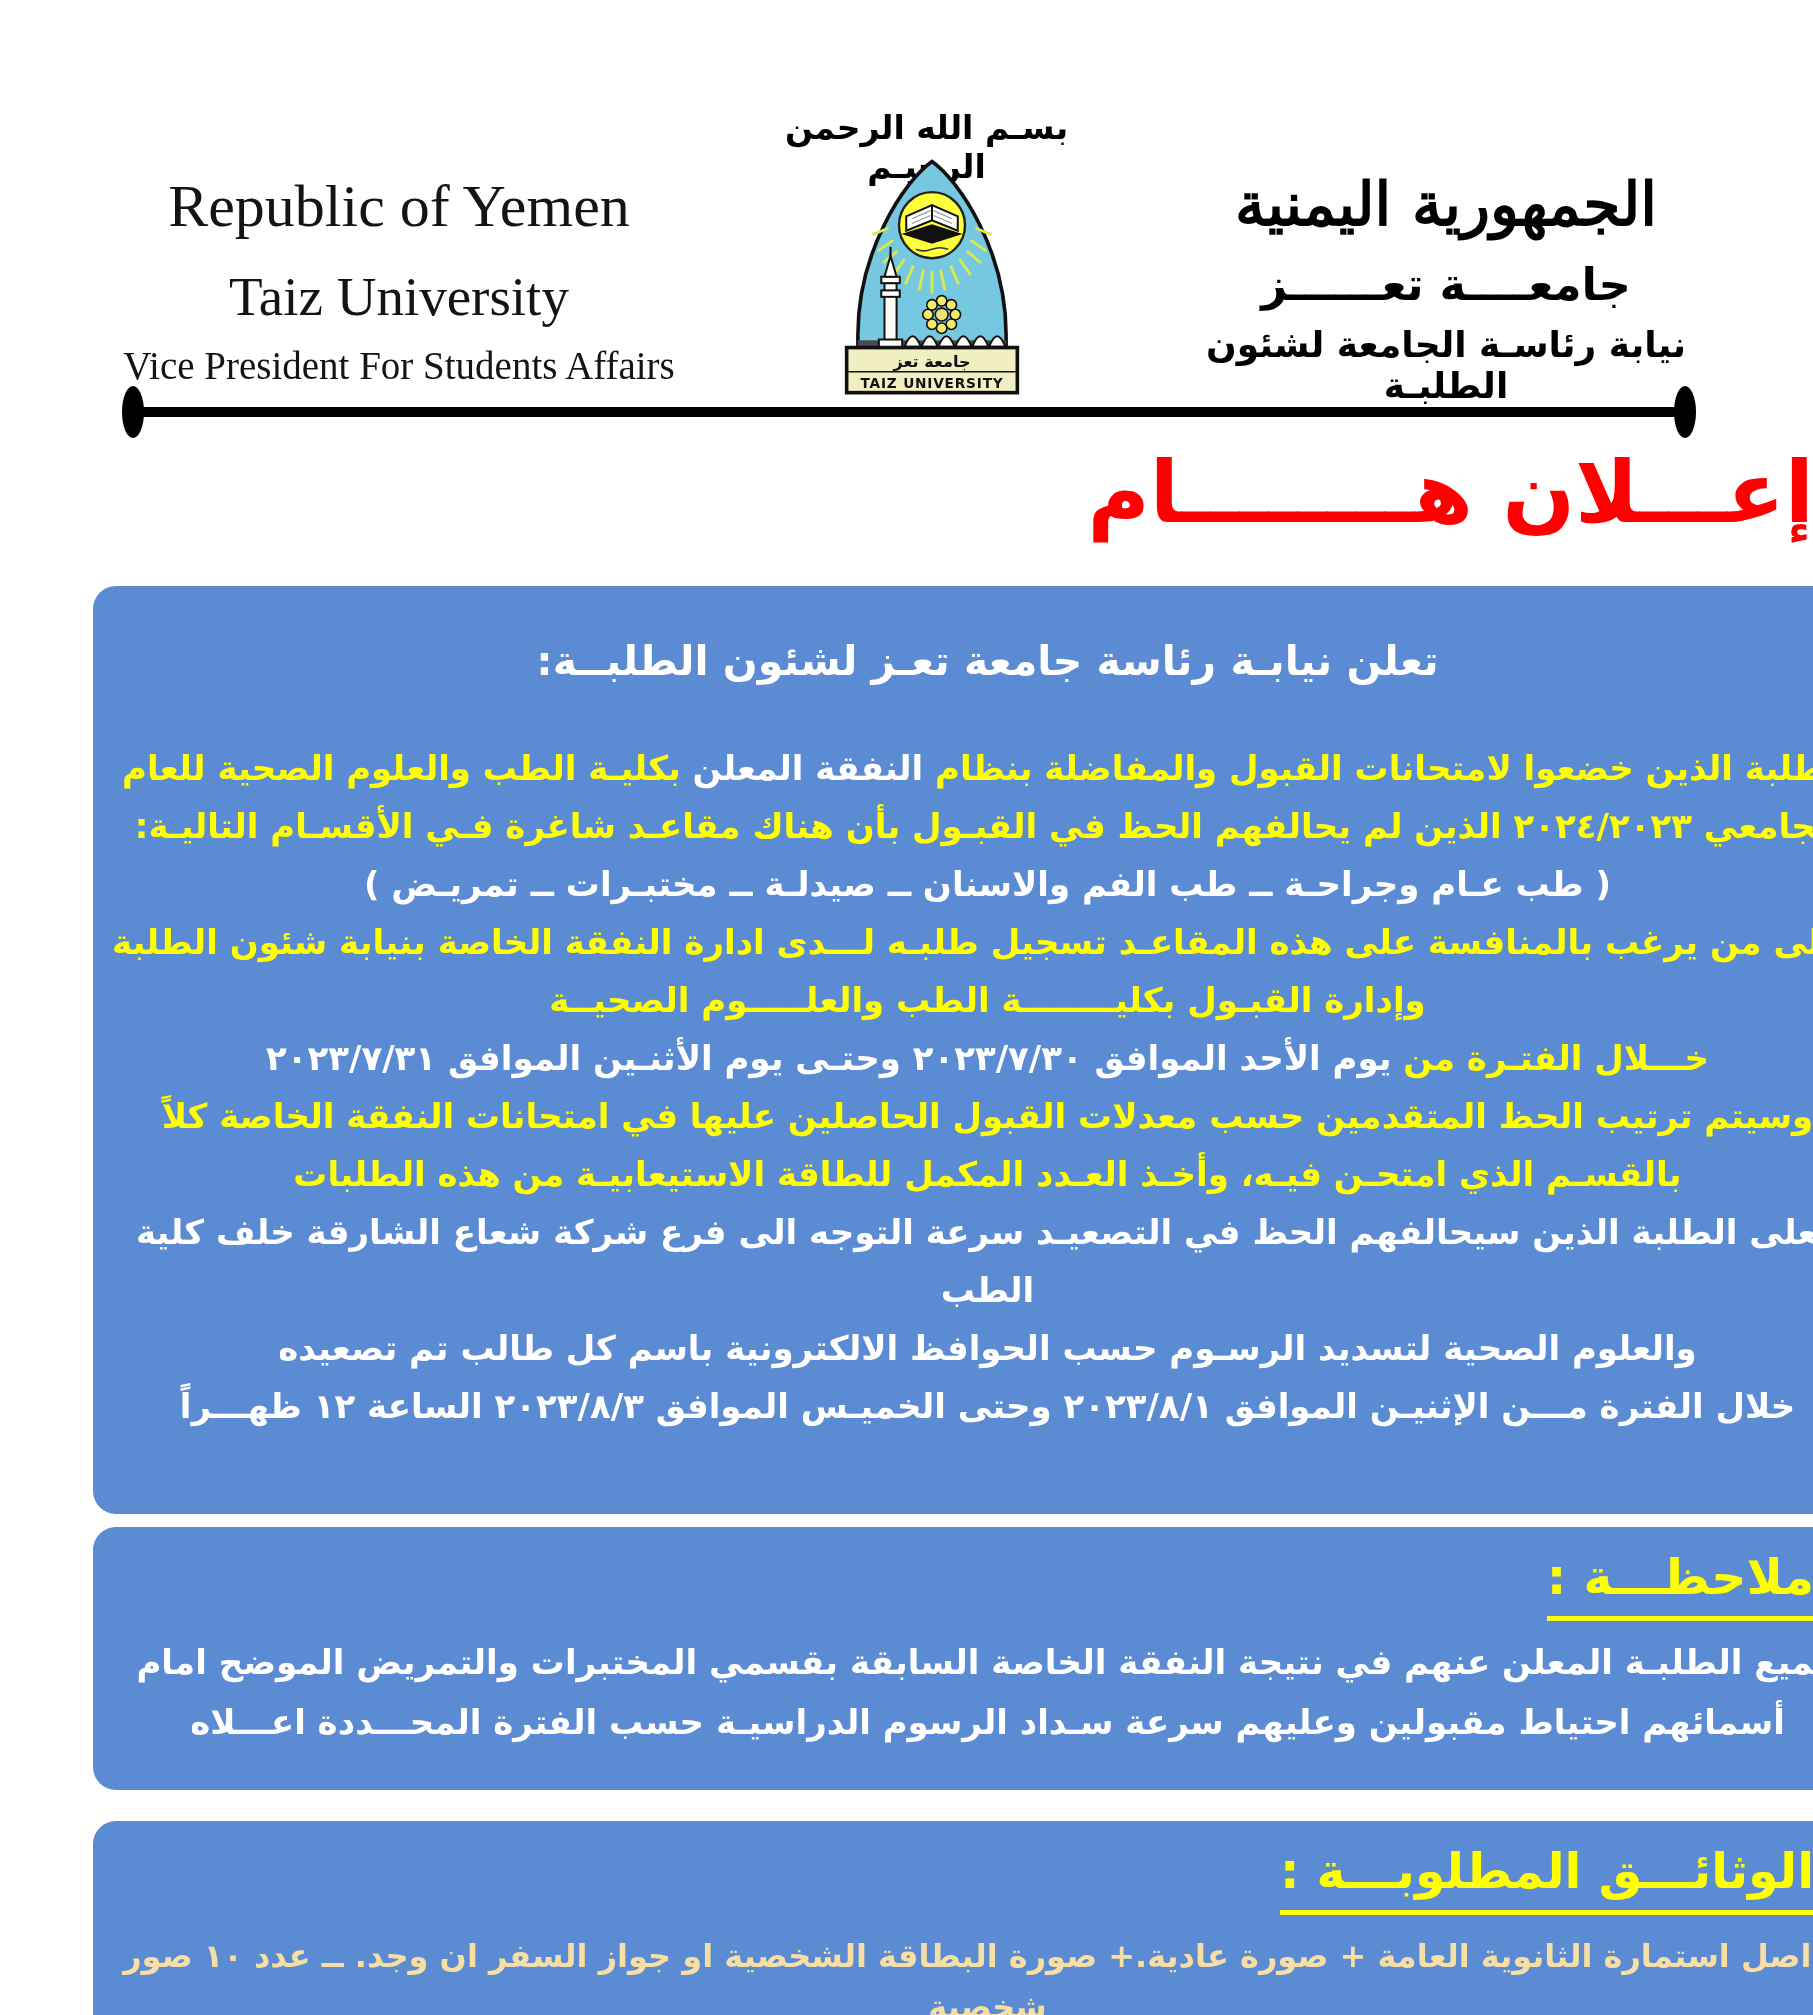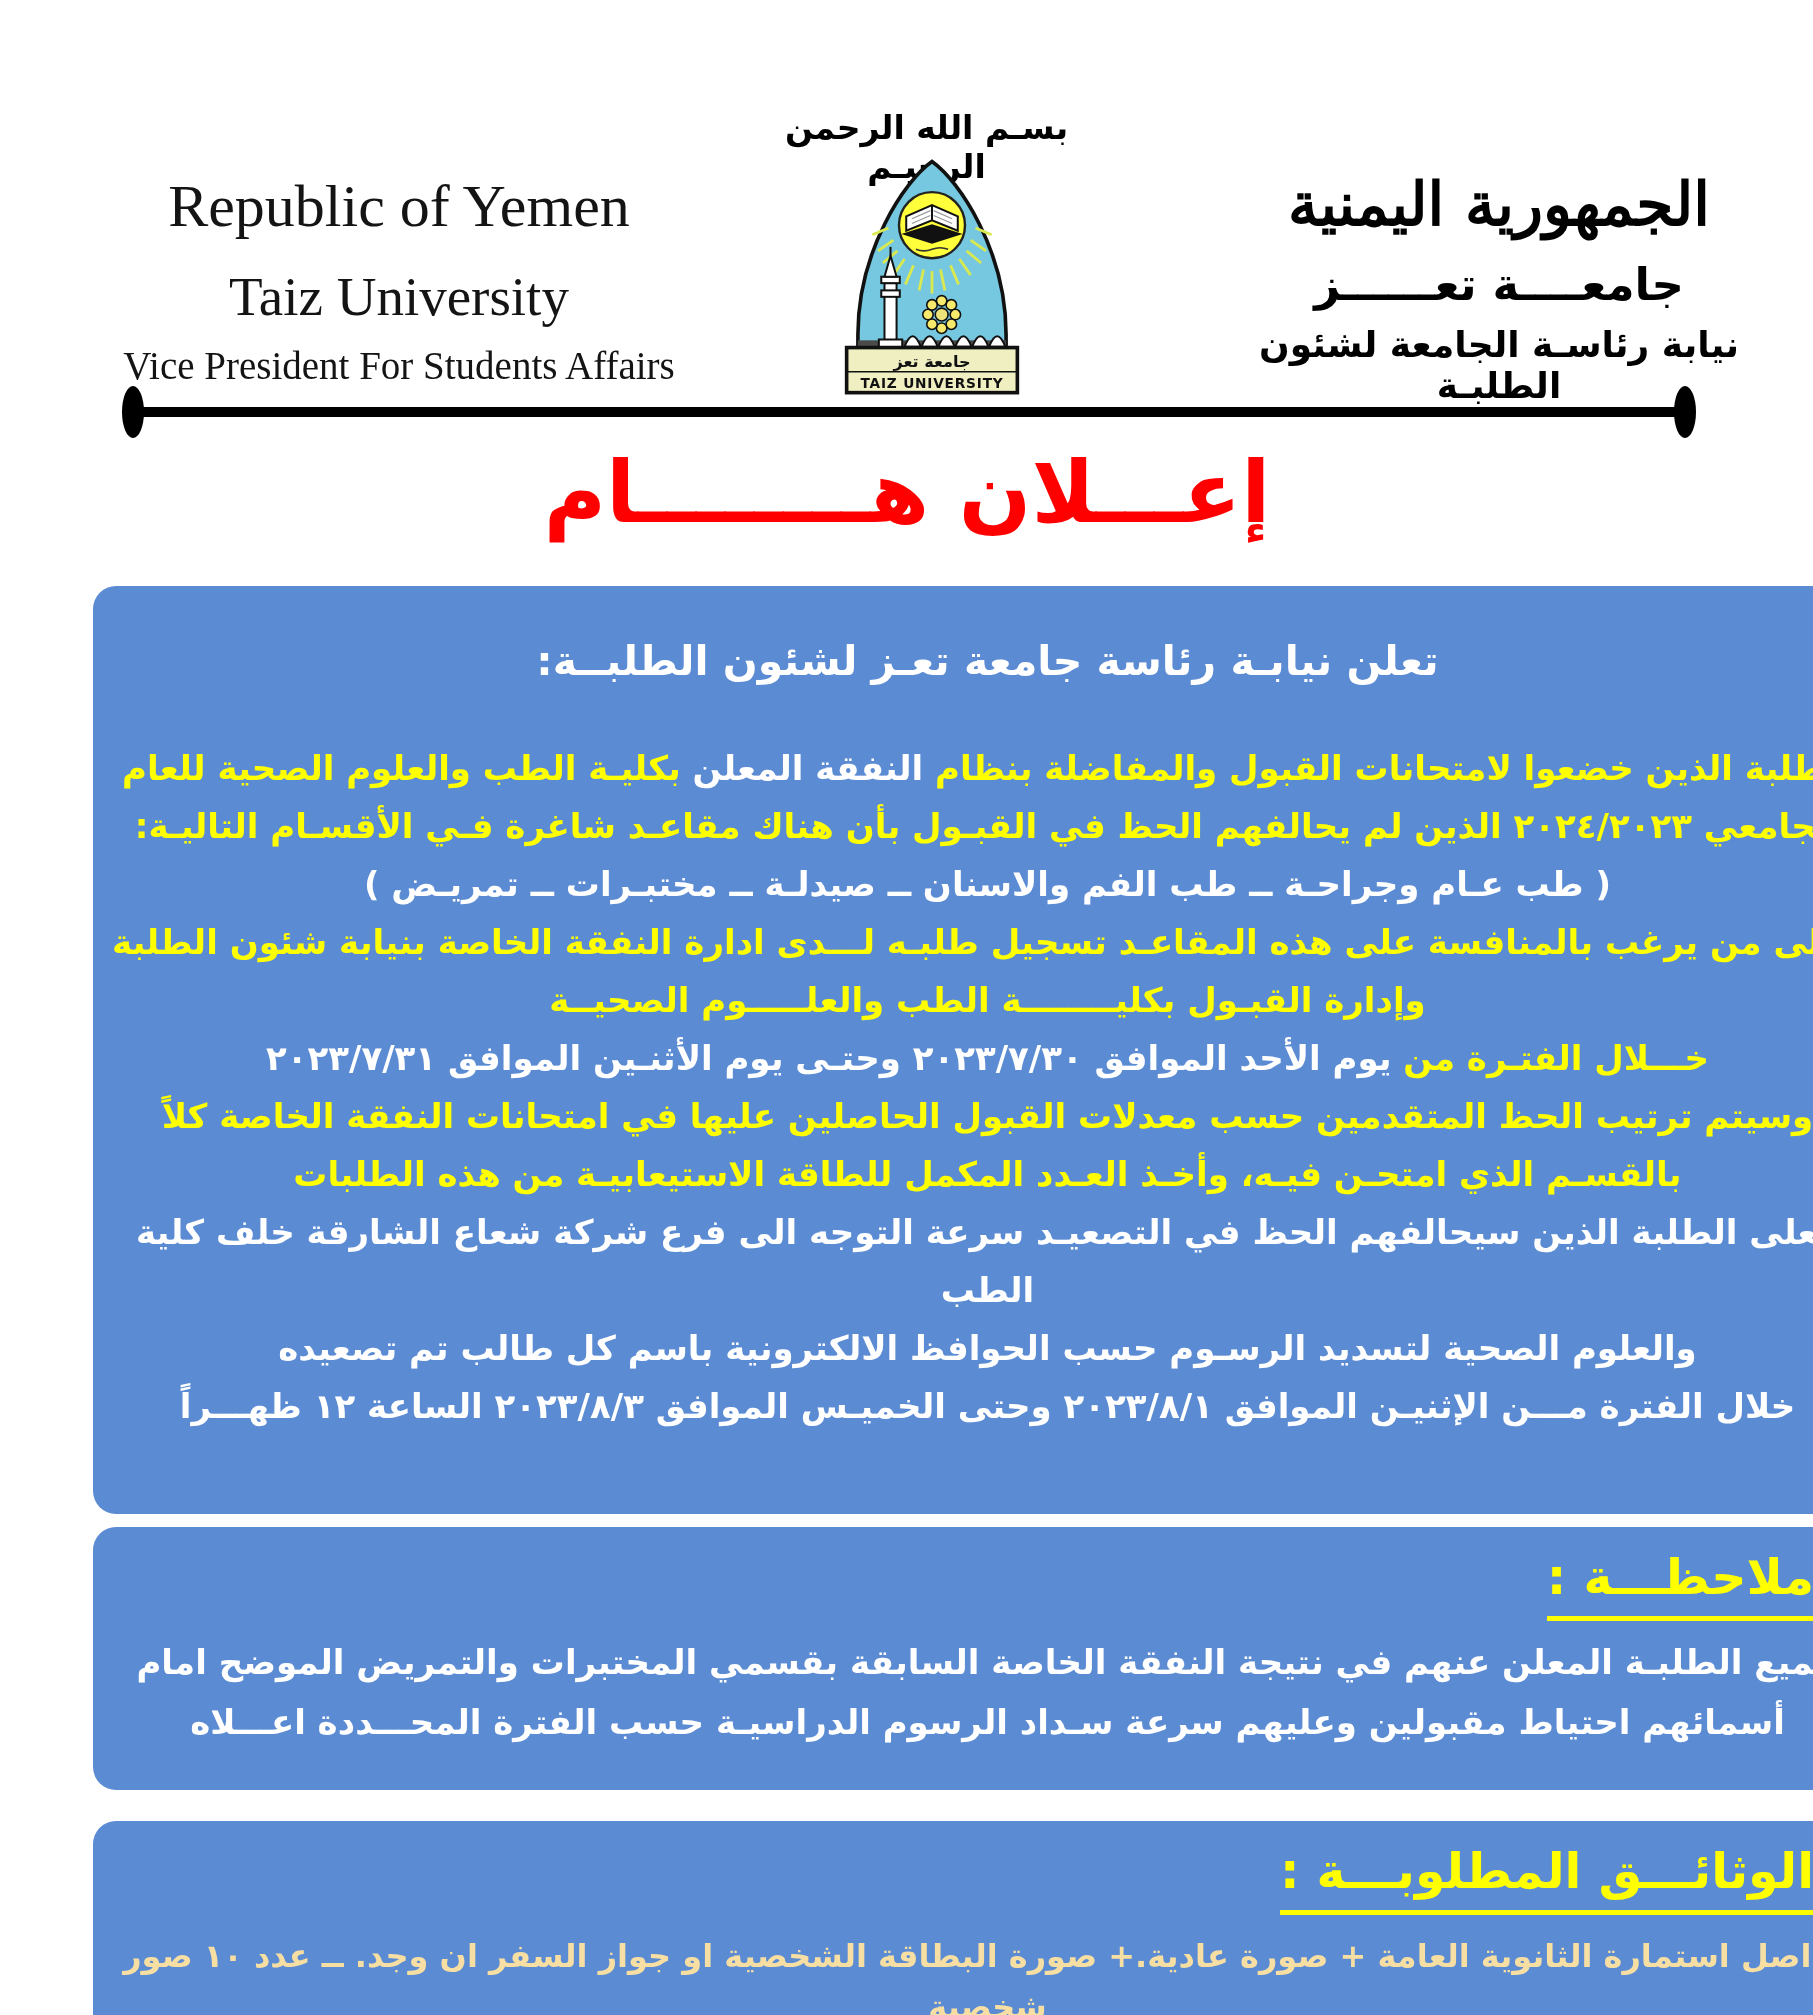--- a/index.html
+++ b/index.html
@@ -19,7 +19,7 @@
 
   .logo{position:absolute;left:841px;top:157px;width:182px;height:241px;}
 
-  .ar-block{position:absolute;left:1233px;top:169px;width:532px;text-align:center;
+  .ar-block{position:absolute;left:1180px;top:169px;width:532px;text-align:center;
             font-weight:bold;color:#000;}
   .ar-cal{font-size:60px;font-family:"DejaVu Serif",serif;font-weight:bold;}
   .ar-uni{font-size:45px;margin-top:18.5px;letter-spacing:0.8px;}

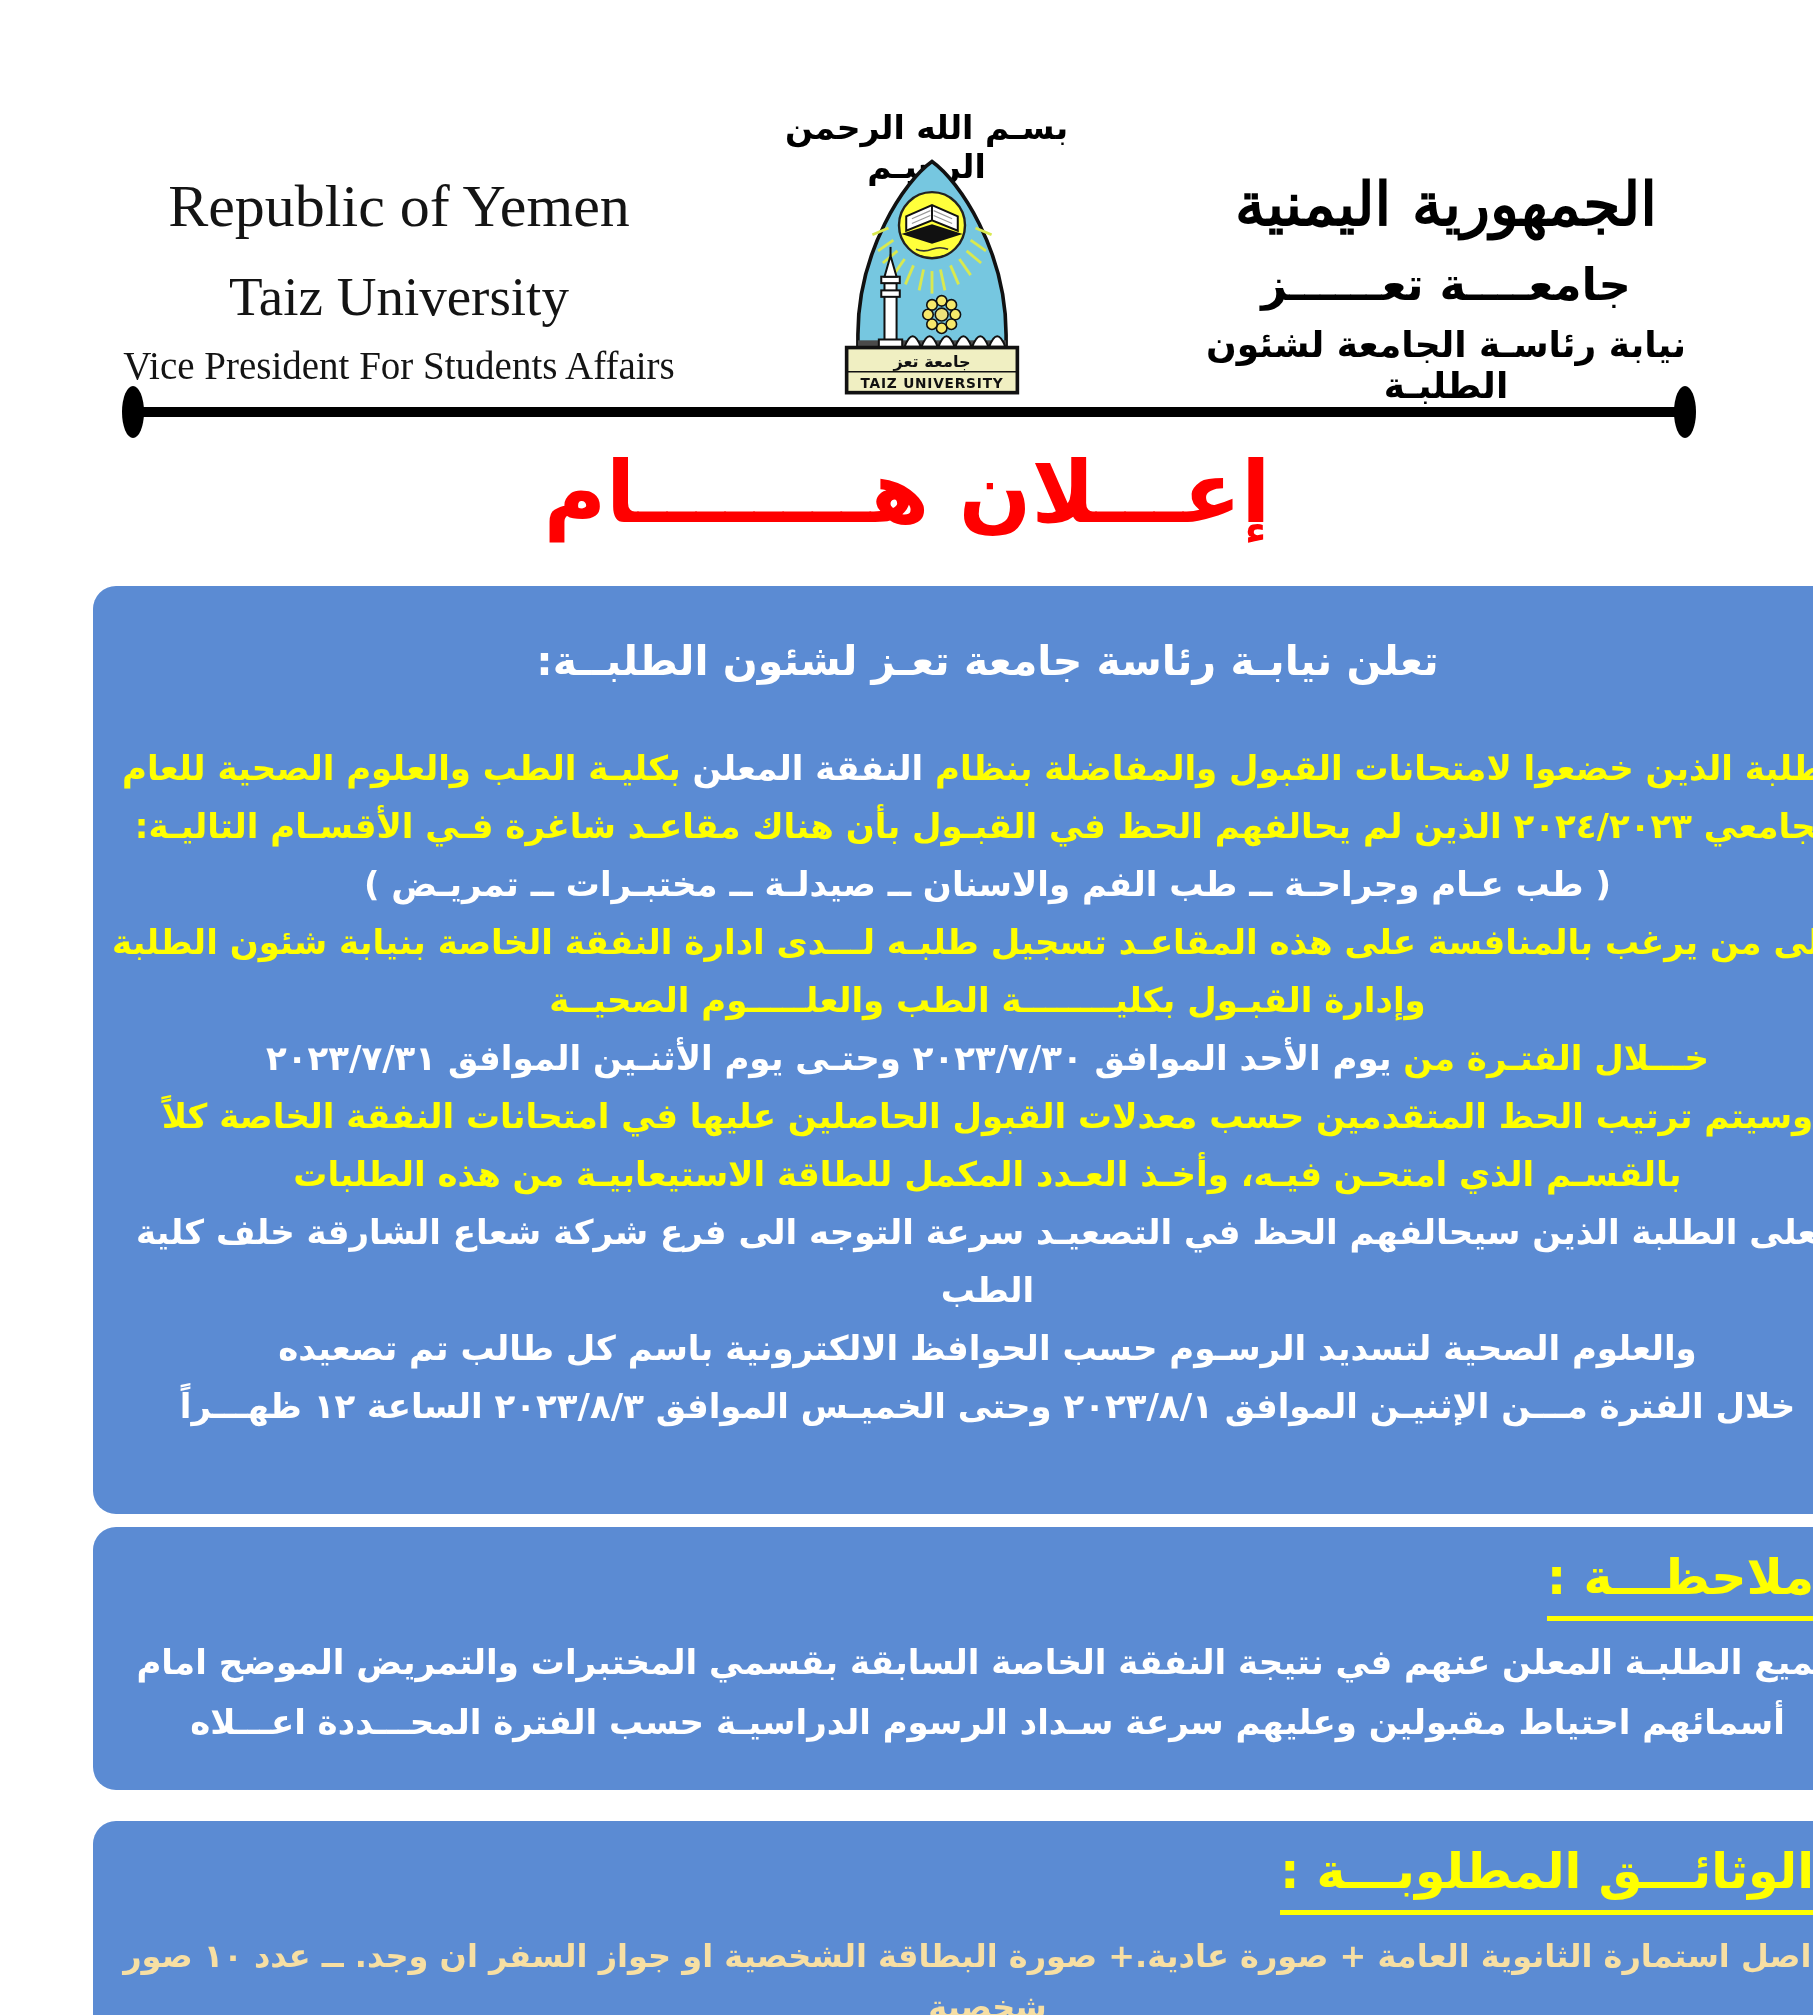--- a/index.html
+++ b/index.html
@@ -34,7 +34,7 @@
   .divider1{top:407px;}
 
   
-  .main-title{position:absolute;top:443px;left:0;width:1814px;text-align:center;
+  .main-title{position:absolute;top:443px;left:0;width:1814px;text-align:right;
               color:var(--accent-red,#FF0000);font-size:85px;font-weight:bold;}
 
   

